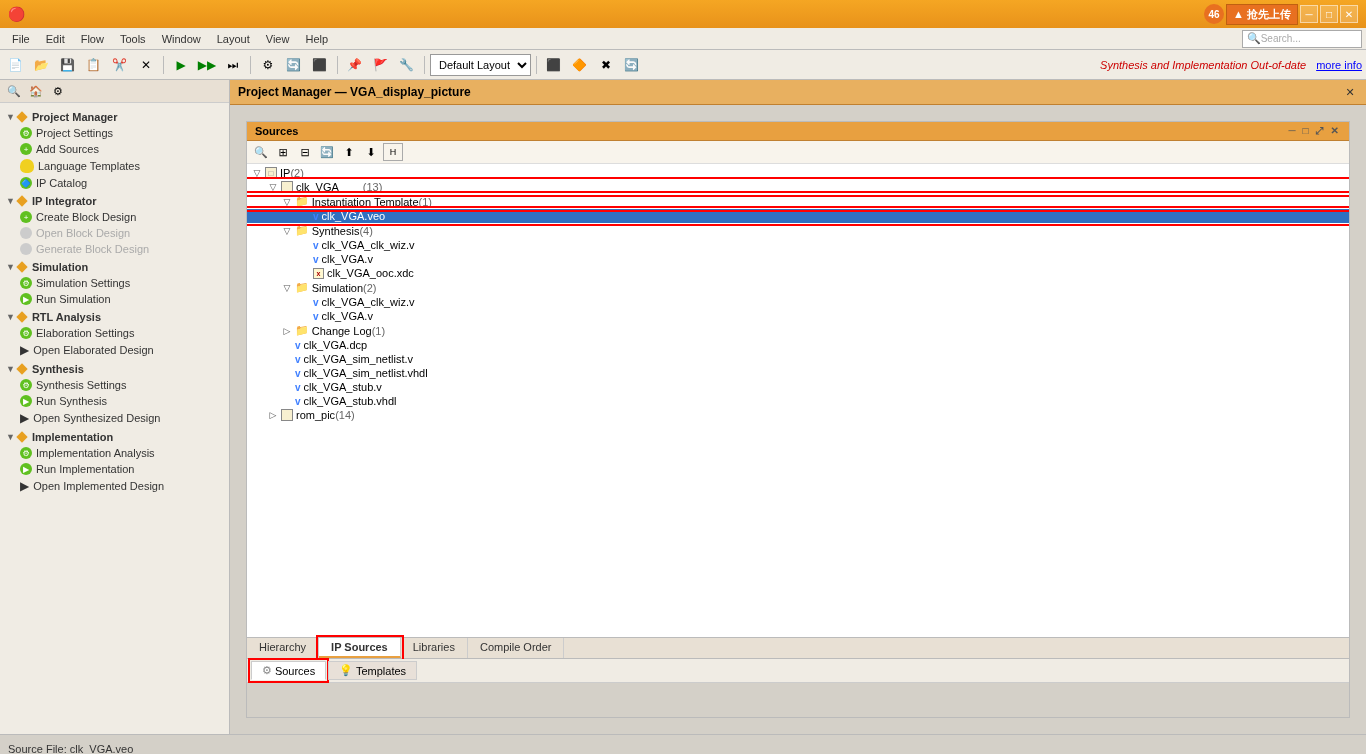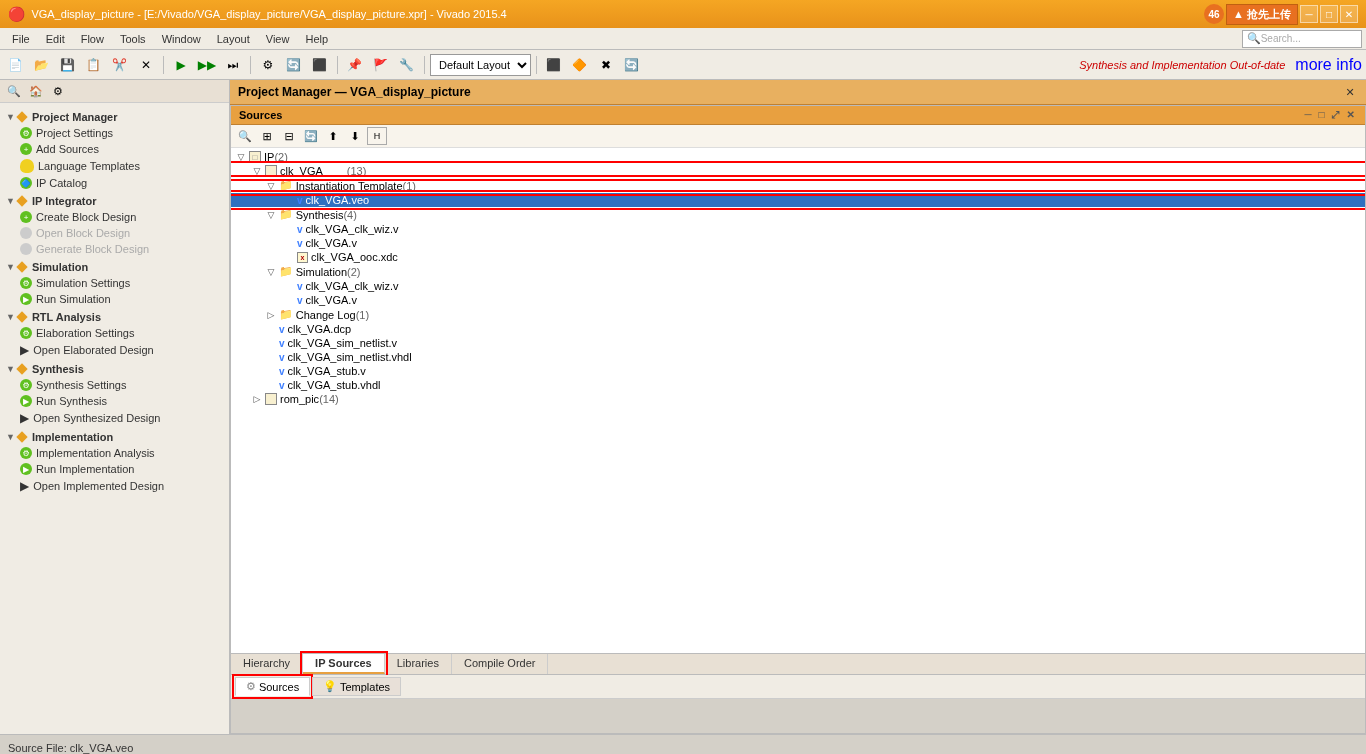--- a/index.html
+++ b/index.html
@@ -82,7 +82,6 @@
 
 <div id="title-bar">
   <span style="margin-right:6px; font-size:14px;">🔴</span>
-  <span style="font-size:11px; font-weight:normal;">VGA_display_picture - [E:/Vivado/VGA_display_picture/VGA_display_picture.xpr] - Vivado 2015.4</span>
   <div style="margin-left:auto; display:flex; gap:2px; align-items:center;">
     <div style="background:#e87020; color:#fff; border-radius:50%; width:20px; height:20px; display:flex; align-items:center; justify-content:center; font-size:10px; font-weight:bold;">46</div>
     <div style="background:#e87020; color:#fff; padding:2px 6px; font-size:11px; border:1px solid #c06010; cursor:pointer;">▲ 抢先上传</div>

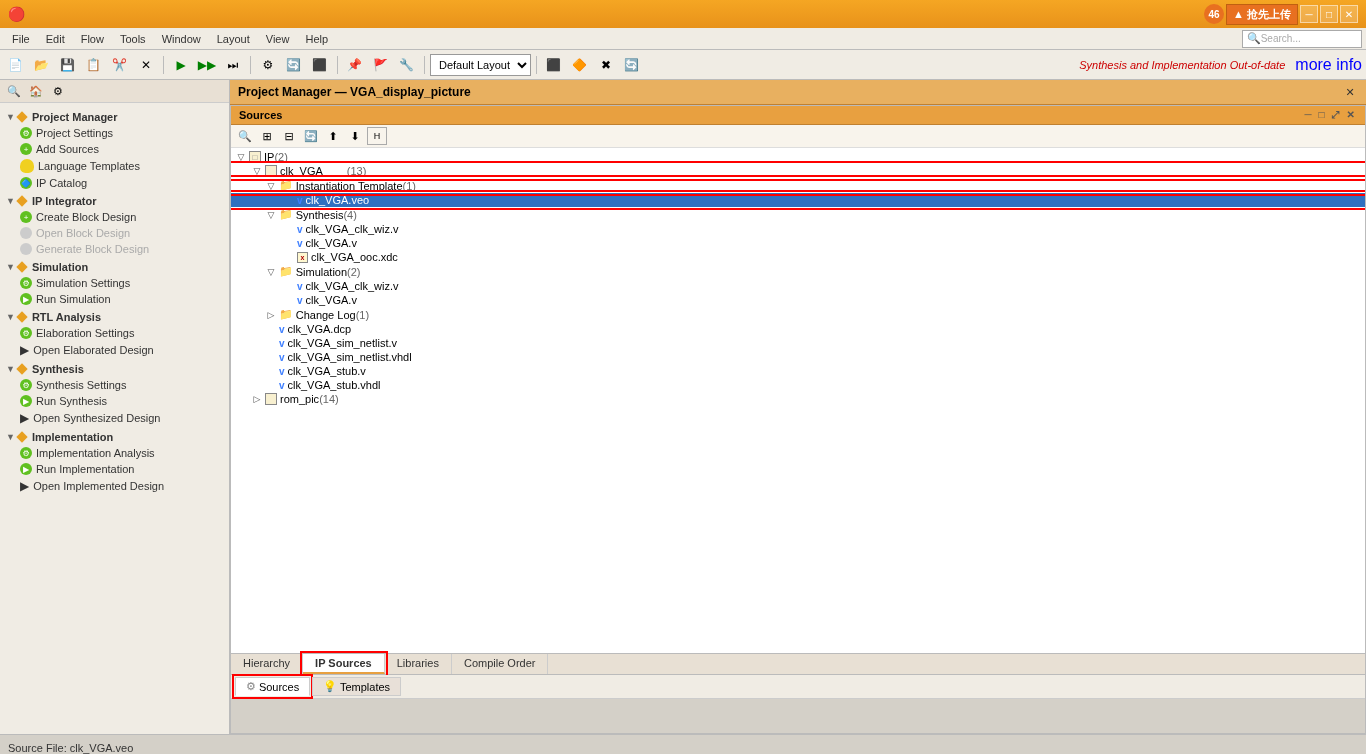--- a/index.html
+++ b/index.html
@@ -19,7 +19,7 @@
     .toolbar-sep { width: 1px; height: 18px; background: #bbb; margin: 0 3px; }
     .layout-select { height: 22px; border: 1px solid #999; background: #fff; font-size: 11px; padding: 0 4px; cursor: pointer; }
     .toolbar-warning { color: #c00; font-size: 11px; margin-left: auto; margin-right: 8px; font-style: italic; }
-    .more-info { color: #00f; font-size: 16px; cursor: pointer; }
+    .more-info { color: #00f; font-size: 11px; text-decoration: underline; cursor: pointer; }
 
     
     #main-layout { display: flex; height: calc(754px - 28px - 22px - 30px - 20px); }

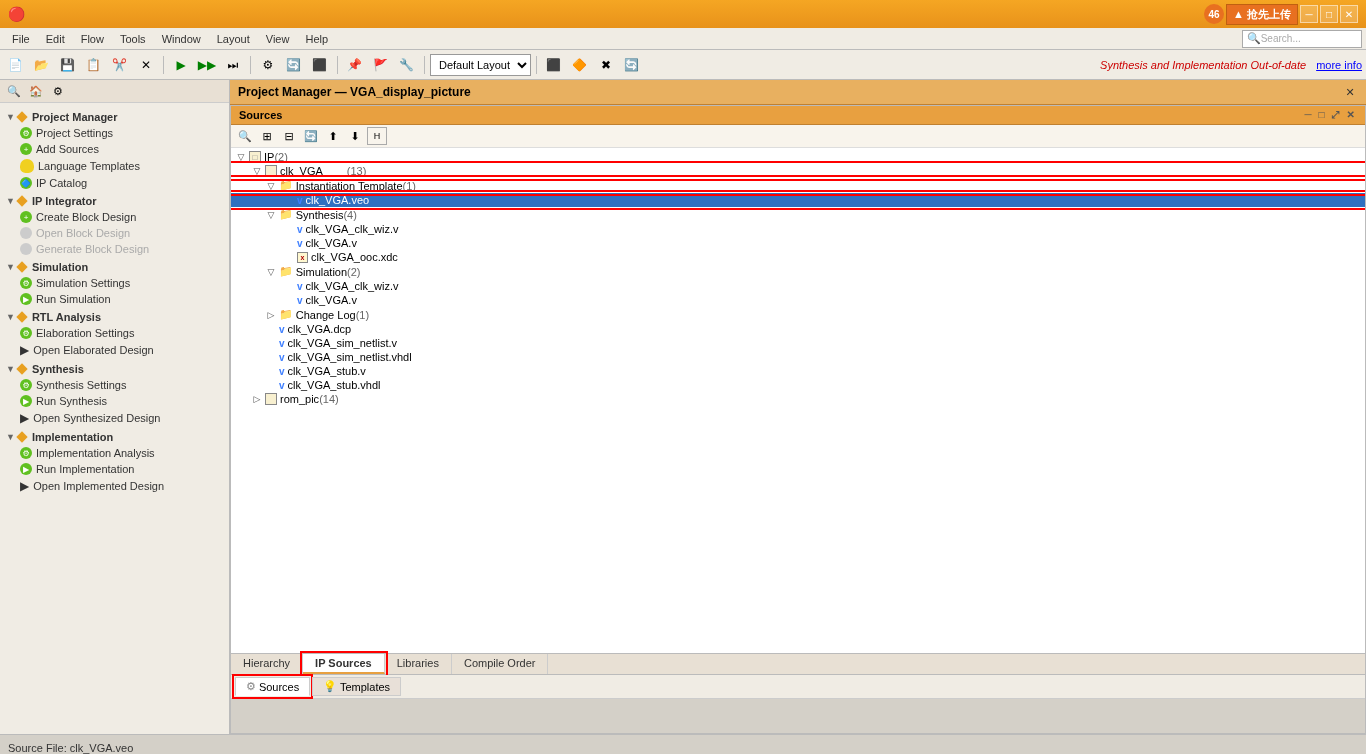--- a/index.html
+++ b/index.html
@@ -41,7 +41,7 @@
     #project-header .hdr-btn { width: 16px; height: 16px; border: none; background: transparent; cursor: pointer; font-size: 11px; color: #333; }
 
     
-    #sources-panel { flex: 1; display: flex; flex-direction: column; border: 1px solid #bbb; margin: 0; }
+    #sources-panel { flex: 1; display: flex; flex-direction: column; border: 1px solid #bbb; margin: 16px; }
     #sources-header { background: #e8a040; padding: 3px 8px; font-size: 11px; font-weight: bold; display: flex; justify-content: space-between; align-items: center; }
     #sources-toolbar { background: #f8f4ec; padding: 2px 4px; border-bottom: 1px solid #ddd; display: flex; gap: 2px; align-items: center; }
     .src-btn { width: 20px; height: 18px; border: 1px solid transparent; background: transparent; display: flex; align-items: center; justify-content: center; cursor: pointer; font-size: 11px; }

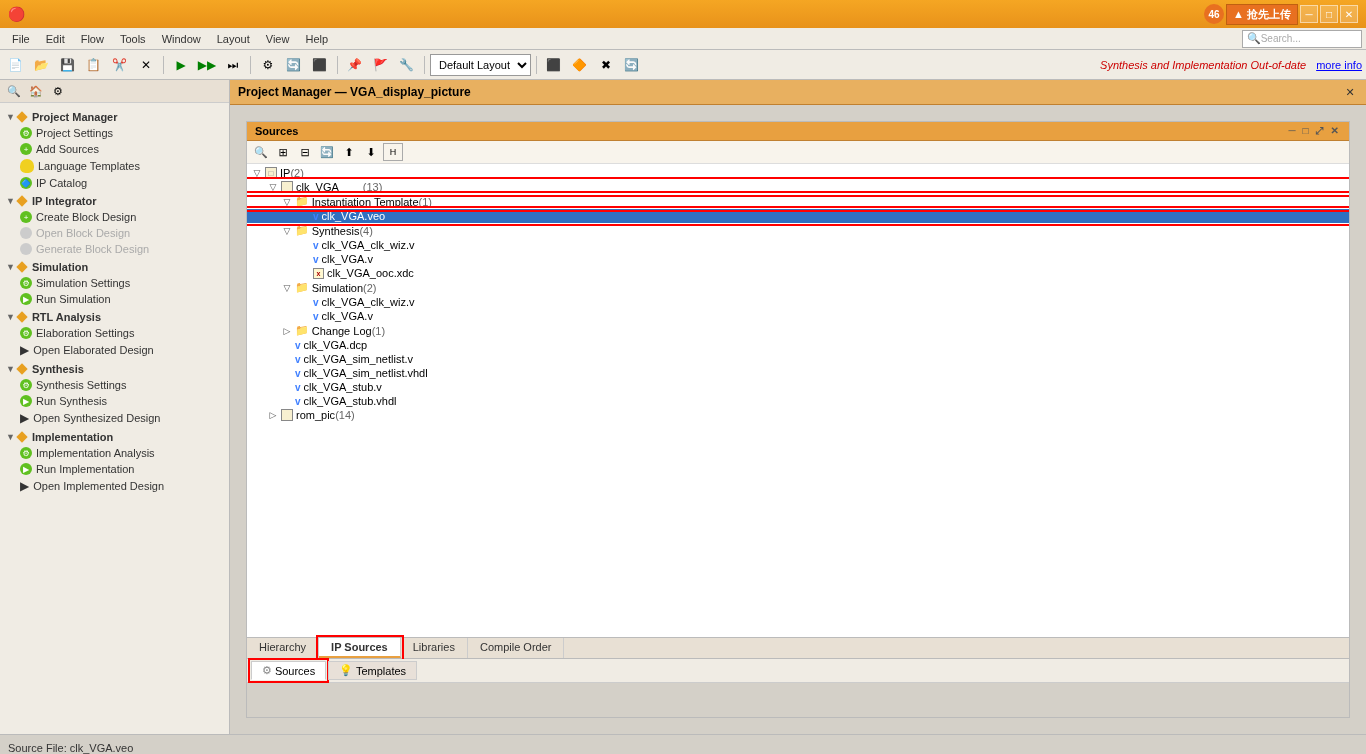--- a/index.html
+++ b/index.html
@@ -65,7 +65,7 @@
     .sub-tab.active { background: #fff; border-bottom-color: #fff; }
 
     
-    #status-bar { height: 20px; background: #d4d0c8; border-top: 1px solid #bbb; display: flex; align-items: flex-end; padding: 0 8px; font-size: 11px; color: #333; }
+    #status-bar { height: 20px; background: #d4d0c8; border-top: 1px solid #bbb; display: flex; align-items: flex-start; padding: 8px 8px; font-size: 11px; color: #333; }
     .diamond { width: 8px; height: 8px; background: #e8a020; transform: rotate(45deg); margin-right: 6px; flex-shrink: 0; }
     .green-circle-sm { width: 12px; height: 12px; border-radius: 50%; background: #60c020; display: flex; align-items: center; justify-content: center; margin-right: 4px; flex-shrink: 0; }
     .bulb-icon { width: 14px; height: 14px; background: #f0d020; border-radius: 50% 50% 40% 40%; display: flex; align-items: center; justify-content: center; margin-right: 4px; flex-shrink: 0; font-size: 9px; }

